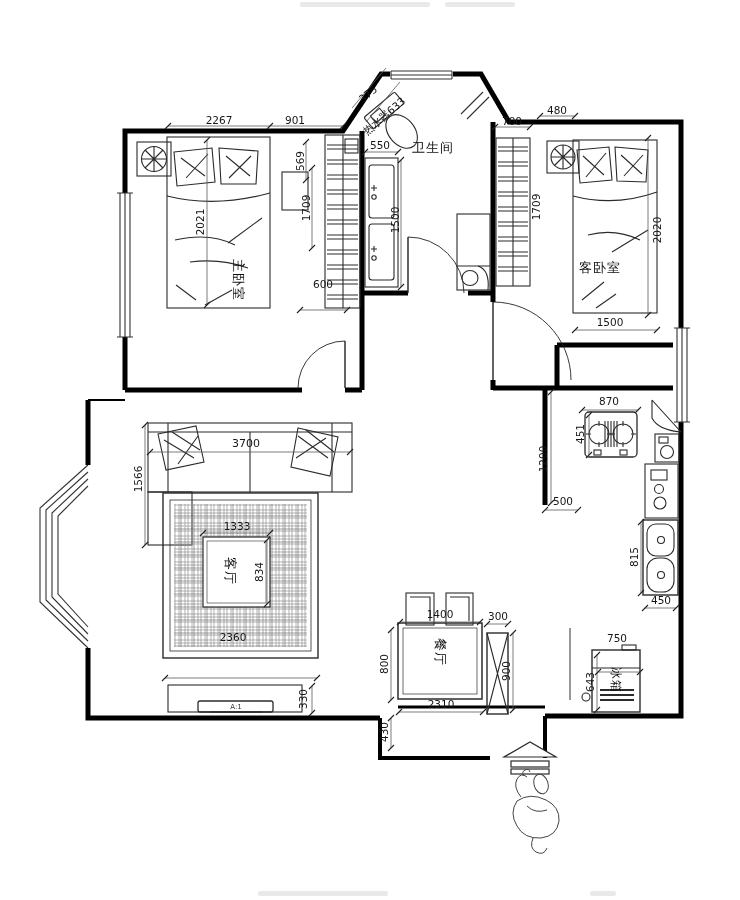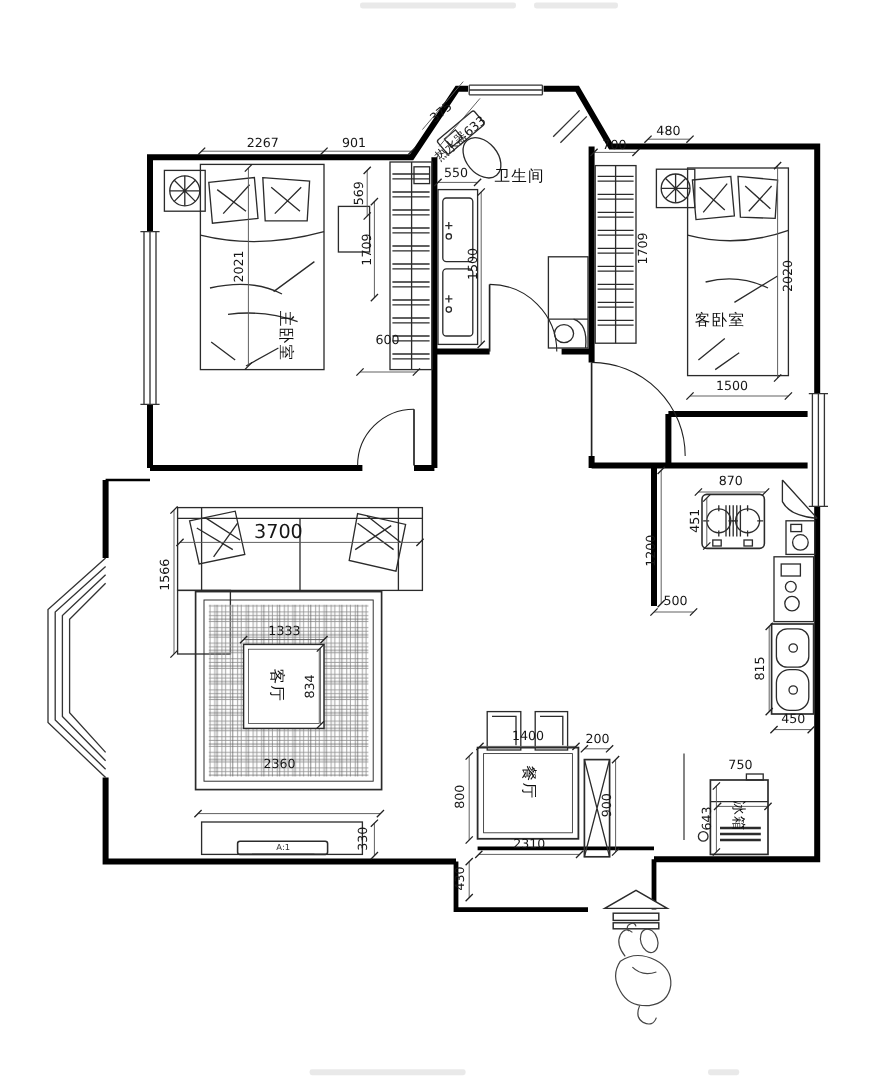--- a/index.html
+++ b/index.html
@@ -269,7 +269,7 @@
 <span class="lbl v" style="left:634px;top:557px">815</span>
 <span class="lbl" style="left:661px;top:600px">450</span>
 
-<span class="lbl" style="left:232px;top:443px;font-size:16px">3700</span>
+<span class="lbl" style="left:246px;top:443px;font-size:11px">3700</span>
 <span class="lbl v" style="left:138px;top:479px">1566</span>
 <span class="lbl" style="left:237px;top:526px">1333</span>
 <span class="lbl v" style="left:259px;top:572px">834</span>

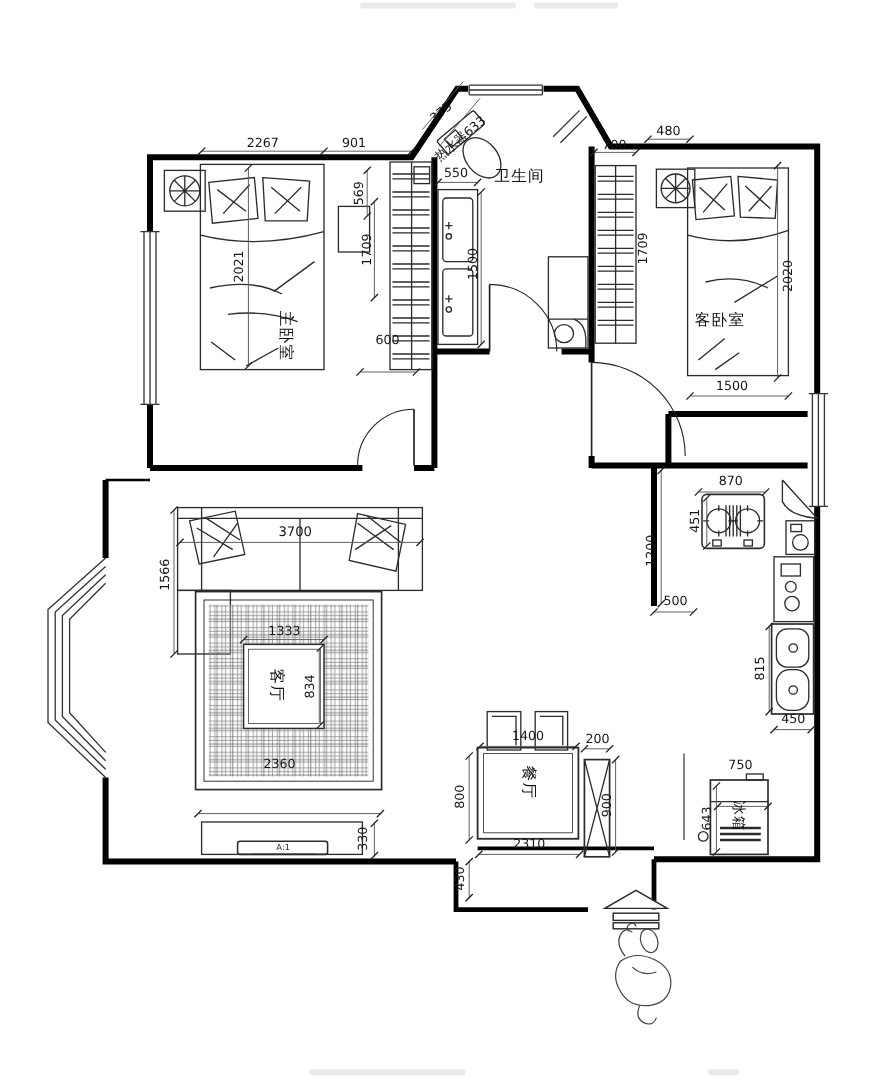--- a/index.html
+++ b/index.html
@@ -283,7 +283,7 @@
 <span class="lbl room r90" style="left:440px;top:652px">餐厅</span>
 <span class="lbl" style="left:441px;top:704px">2310</span>
 <span class="lbl v" style="left:384px;top:732px">430</span>
-<span class="lbl" style="left:498px;top:616px">200</span>
+<span class="lbl" style="left:498px;top:616px">300</span>
 <span class="lbl v" style="left:506px;top:671px">900</span>
 
 <span class="lbl" style="left:617px;top:638px">750</span>

